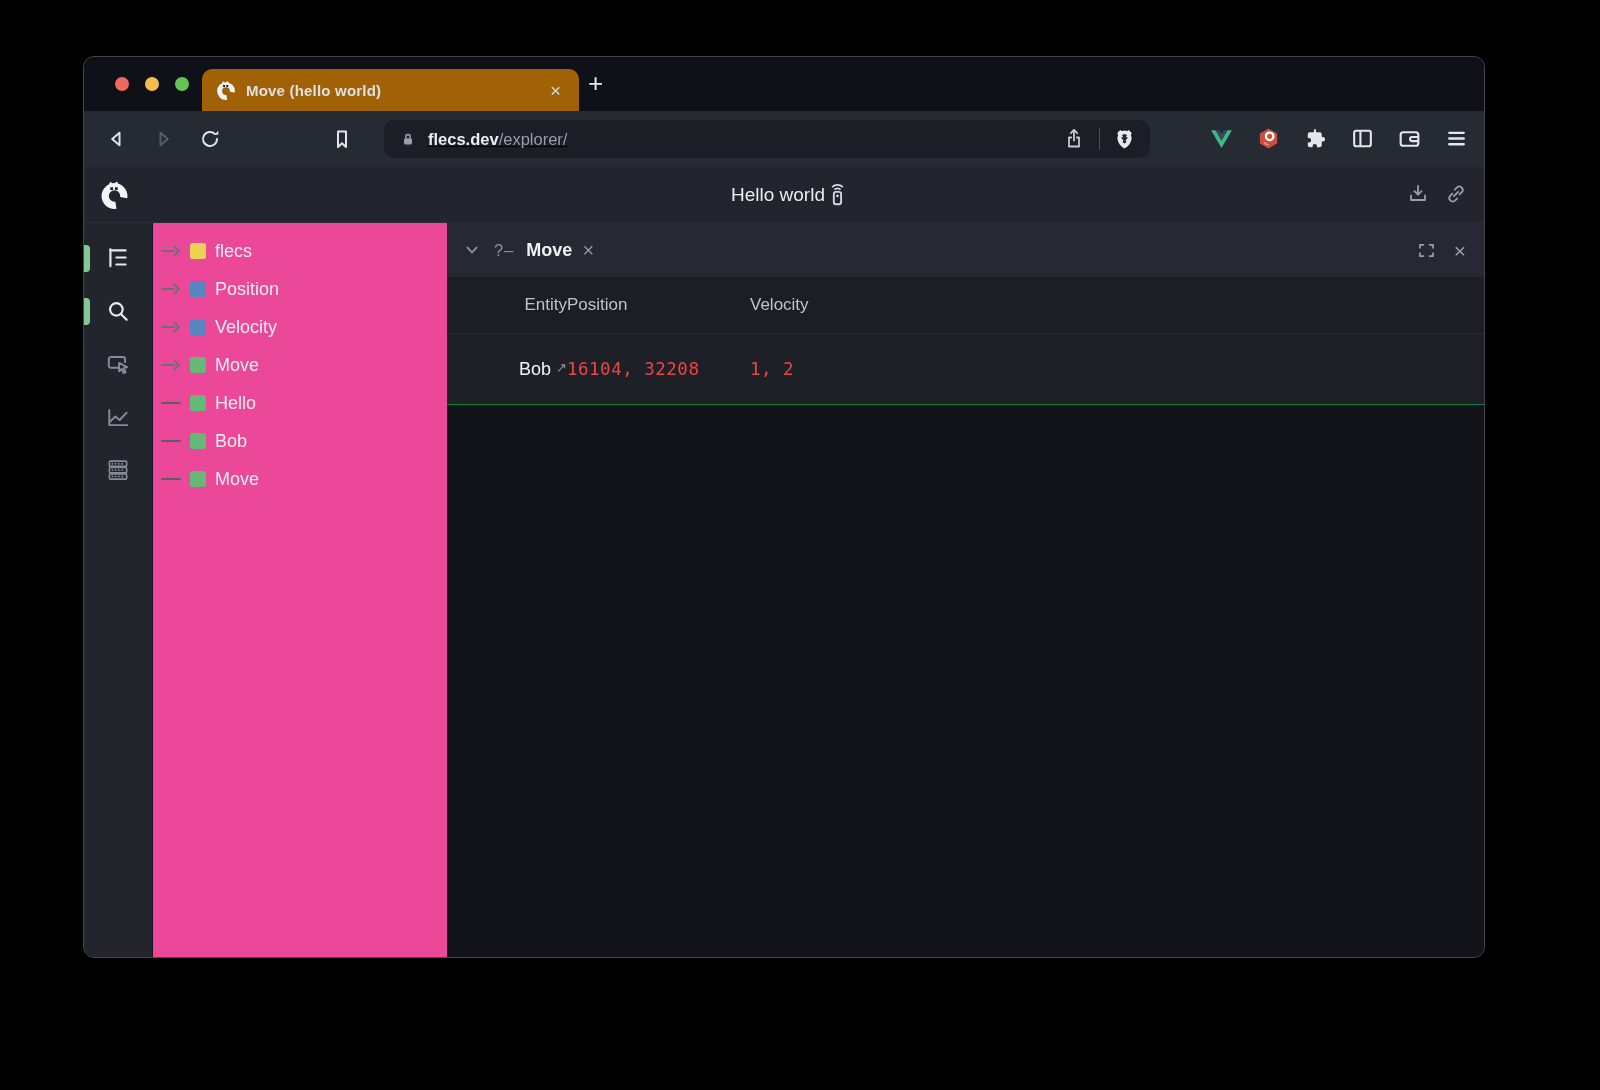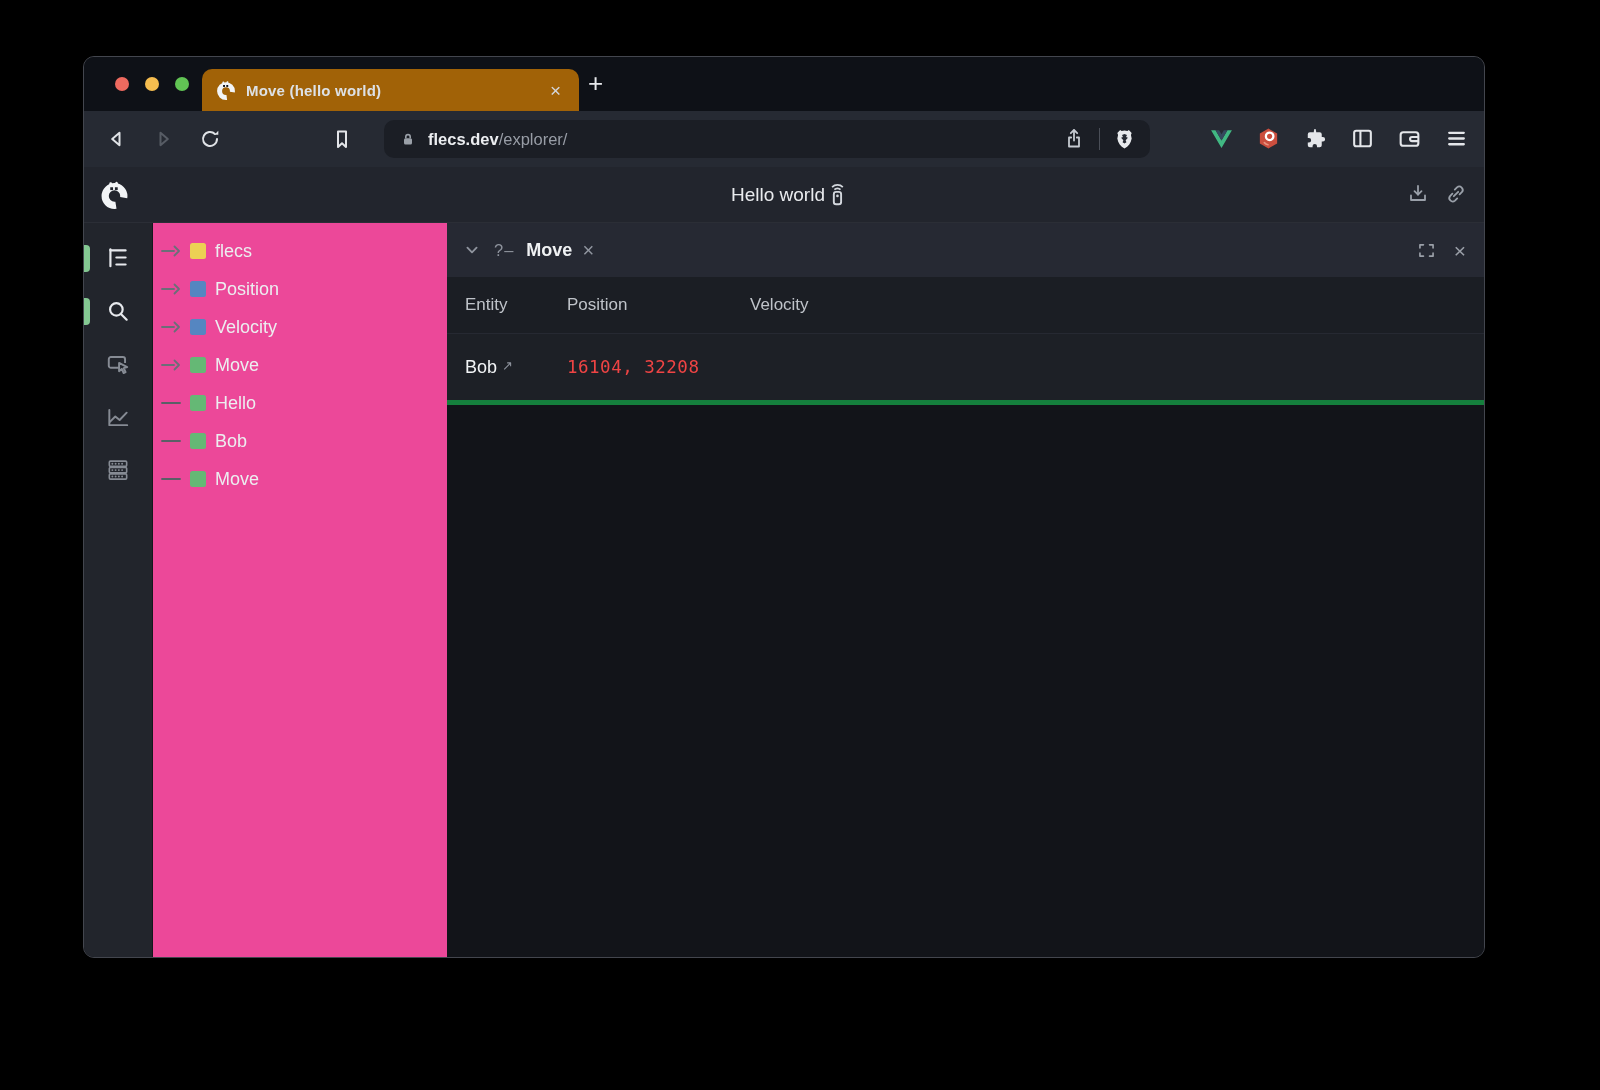--- a/index.html
+++ b/index.html
@@ -29,7 +29,7 @@
   .navbtn { position:absolute; top:16px; width:24px; height:24px; }
   .urlbar {
     position:absolute; left:300px; top:9px; width:766px; height:38px;
-    background:#1b1e25; border-radius:10px; display:flex; align-items:center; padding:0 14px 0 16px;
+    background:#1b1e25; border-radius:10px; display:flex; align-items:center; padding:0 14px 0 16px;text-decoration:underline;
   }
   .url-text { margin-left:12px; font-size:16.5px; }
   .url-domain { color:#eceef1; font-weight:700; }

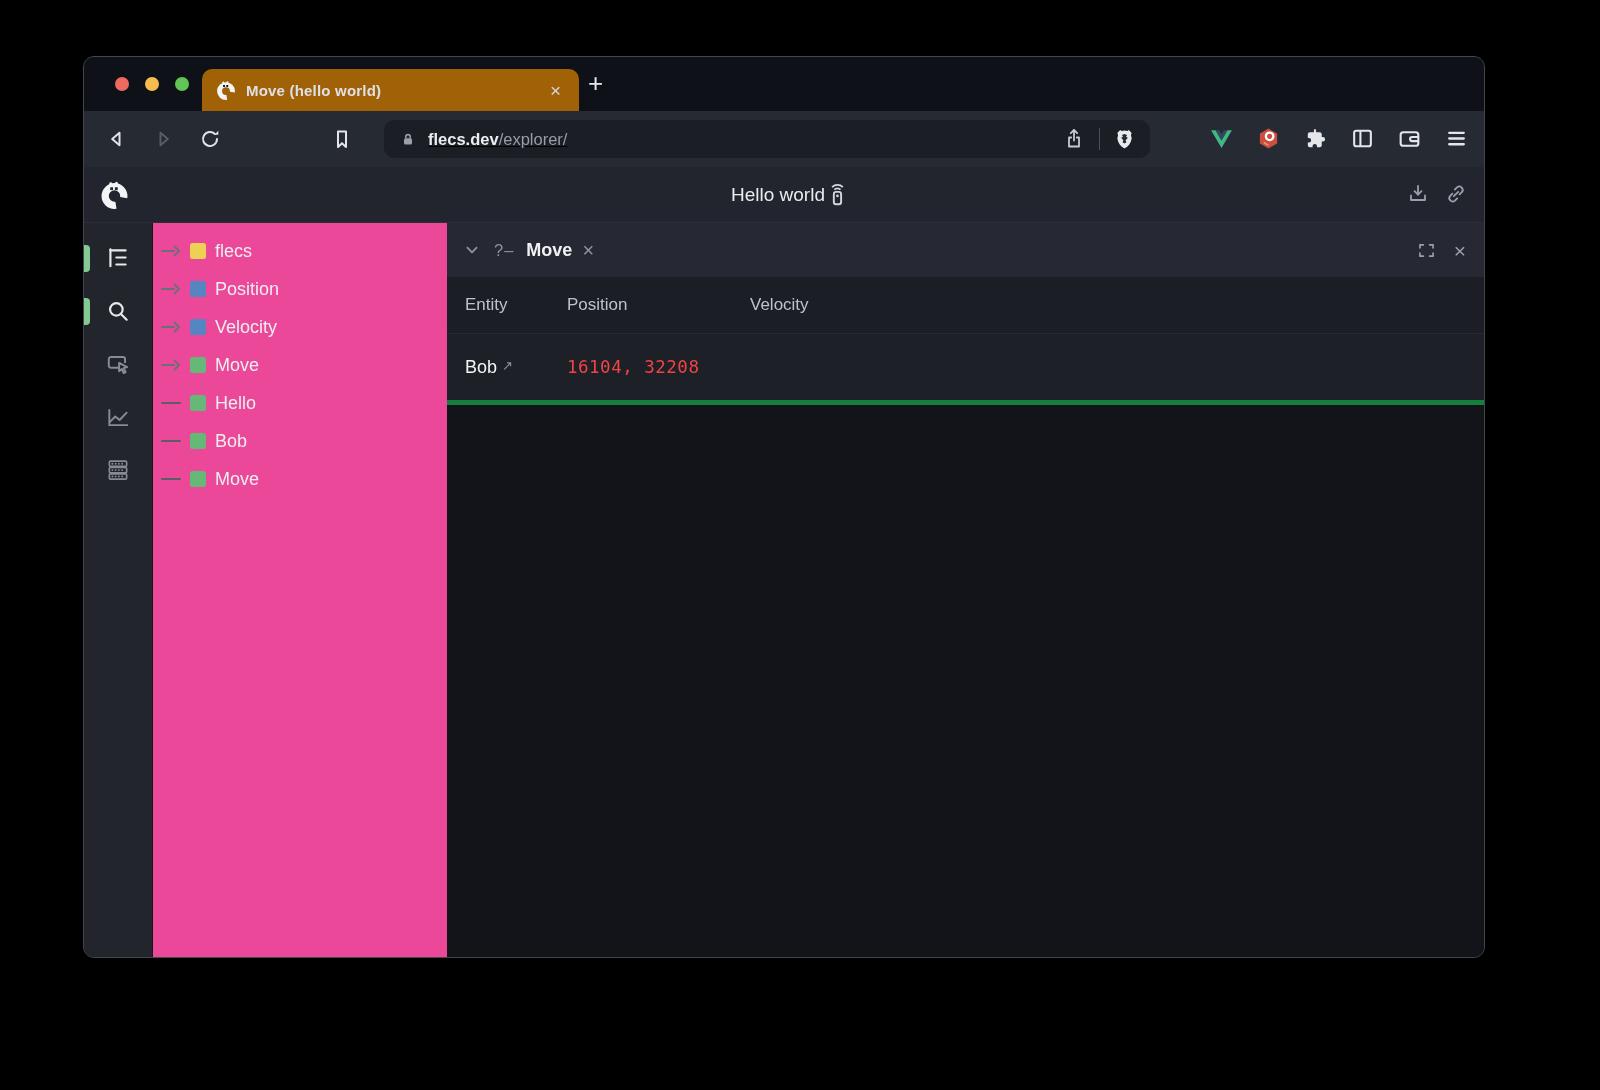--- a/index.html
+++ b/index.html
@@ -73,7 +73,7 @@
   .thead { height:57px; background:#1b1e24; display:flex; align-items:center; padding-left:18px; border-bottom:1px solid #262932; }
   .th { color:#bfc3c9; font-size:17px; font-weight:400; }
   .trow { height:71px; background:#1d2026; display:flex; align-items:center; padding-left:18px; border-bottom:5px solid #15803d; }
-  .col-entity { width:102px; } .col-position { width:183px; } .col-velocity { flex:1; }
+  .col-entity { width:102px;text-align:right; } .col-position { width:183px; } .col-velocity { flex:1; }
   .cell-entity { color:#f2f4f6; font-size:18px; font-weight:500; }
   .link-arrow { color:#8d929c; font-size:13px; vertical-align:3px; margin-left:5px; }
   .cell-val { color:#ef4444; font-size:17.5px; font-family:"DejaVu Sans Mono", monospace; letter-spacing:.5px; }

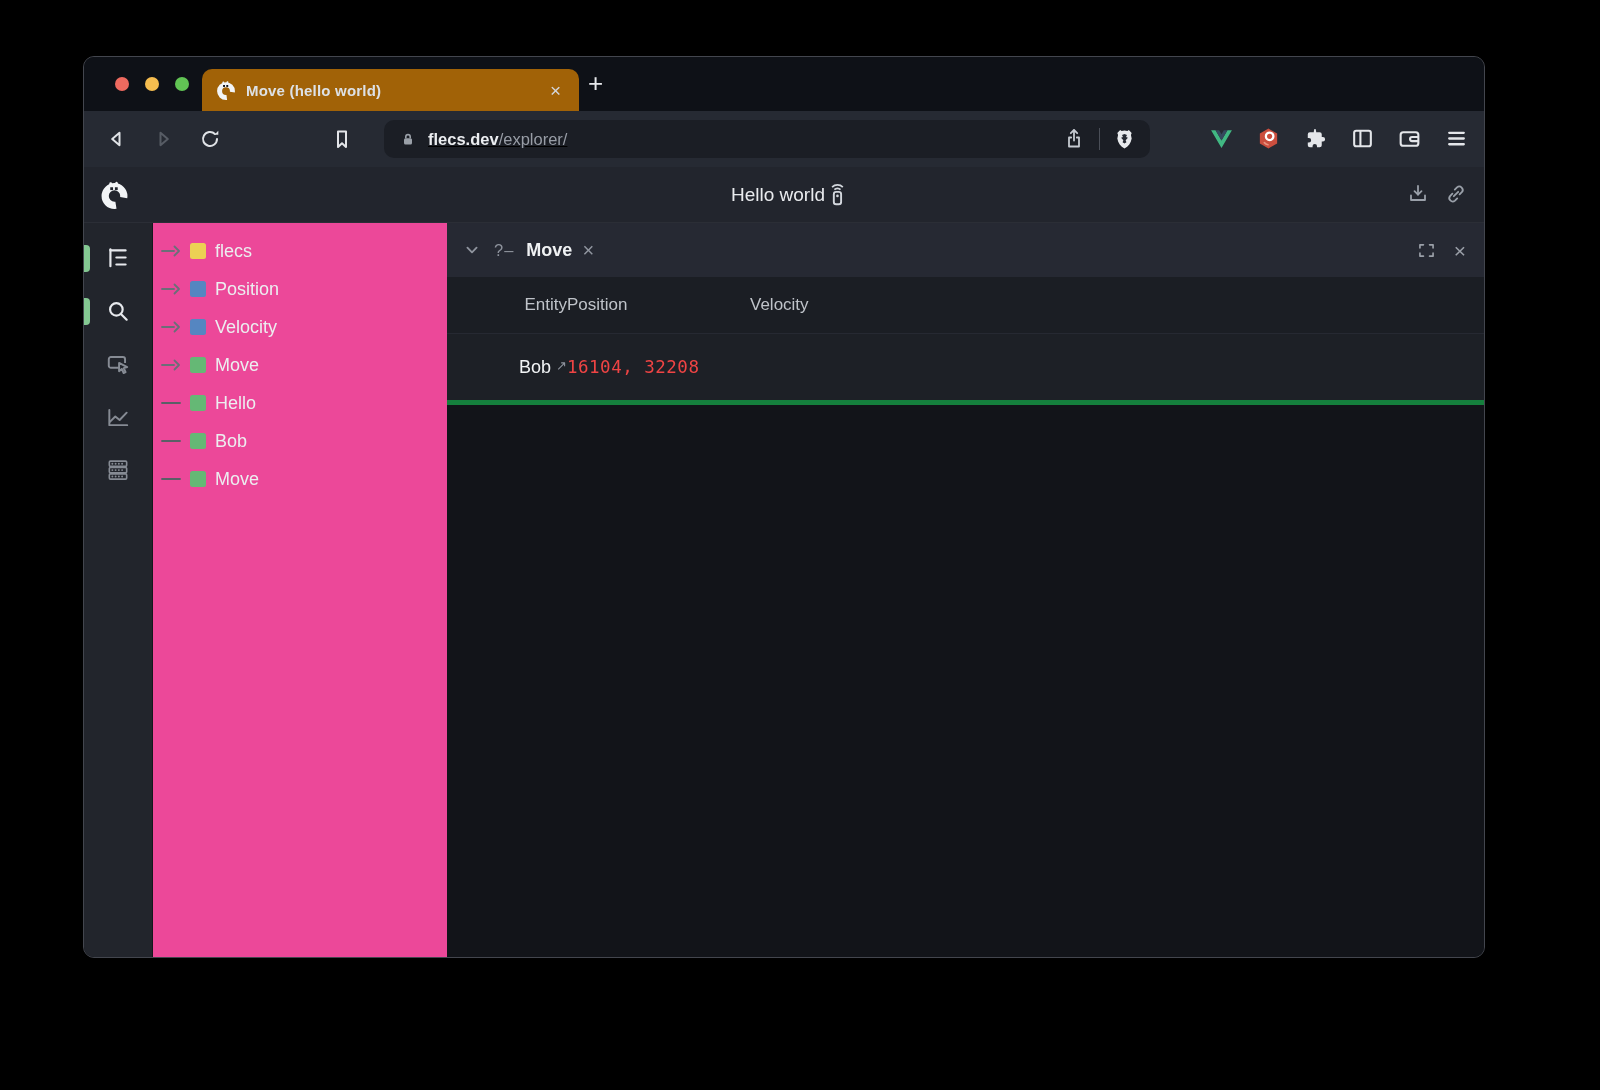--- a/index.html
+++ b/index.html
@@ -72,7 +72,7 @@
 
   .thead { height:57px; background:#1b1e24; display:flex; align-items:center; padding-left:18px; border-bottom:1px solid #262932; }
   .th { color:#bfc3c9; font-size:17px; font-weight:400; }
-  .trow { height:71px; background:#1d2026; display:flex; align-items:center; padding-left:18px; border-bottom:5px solid #15803d; }
+  .trow { height:71px; background:#1d2026; display:flex; align-items:center; padding-left:18px; border-bottom:1px solid #15803d; }
   .col-entity { width:102px;text-align:right; } .col-position { width:183px; } .col-velocity { flex:1; }
   .cell-entity { color:#f2f4f6; font-size:18px; font-weight:500; }
   .link-arrow { color:#8d929c; font-size:13px; vertical-align:3px; margin-left:5px; }

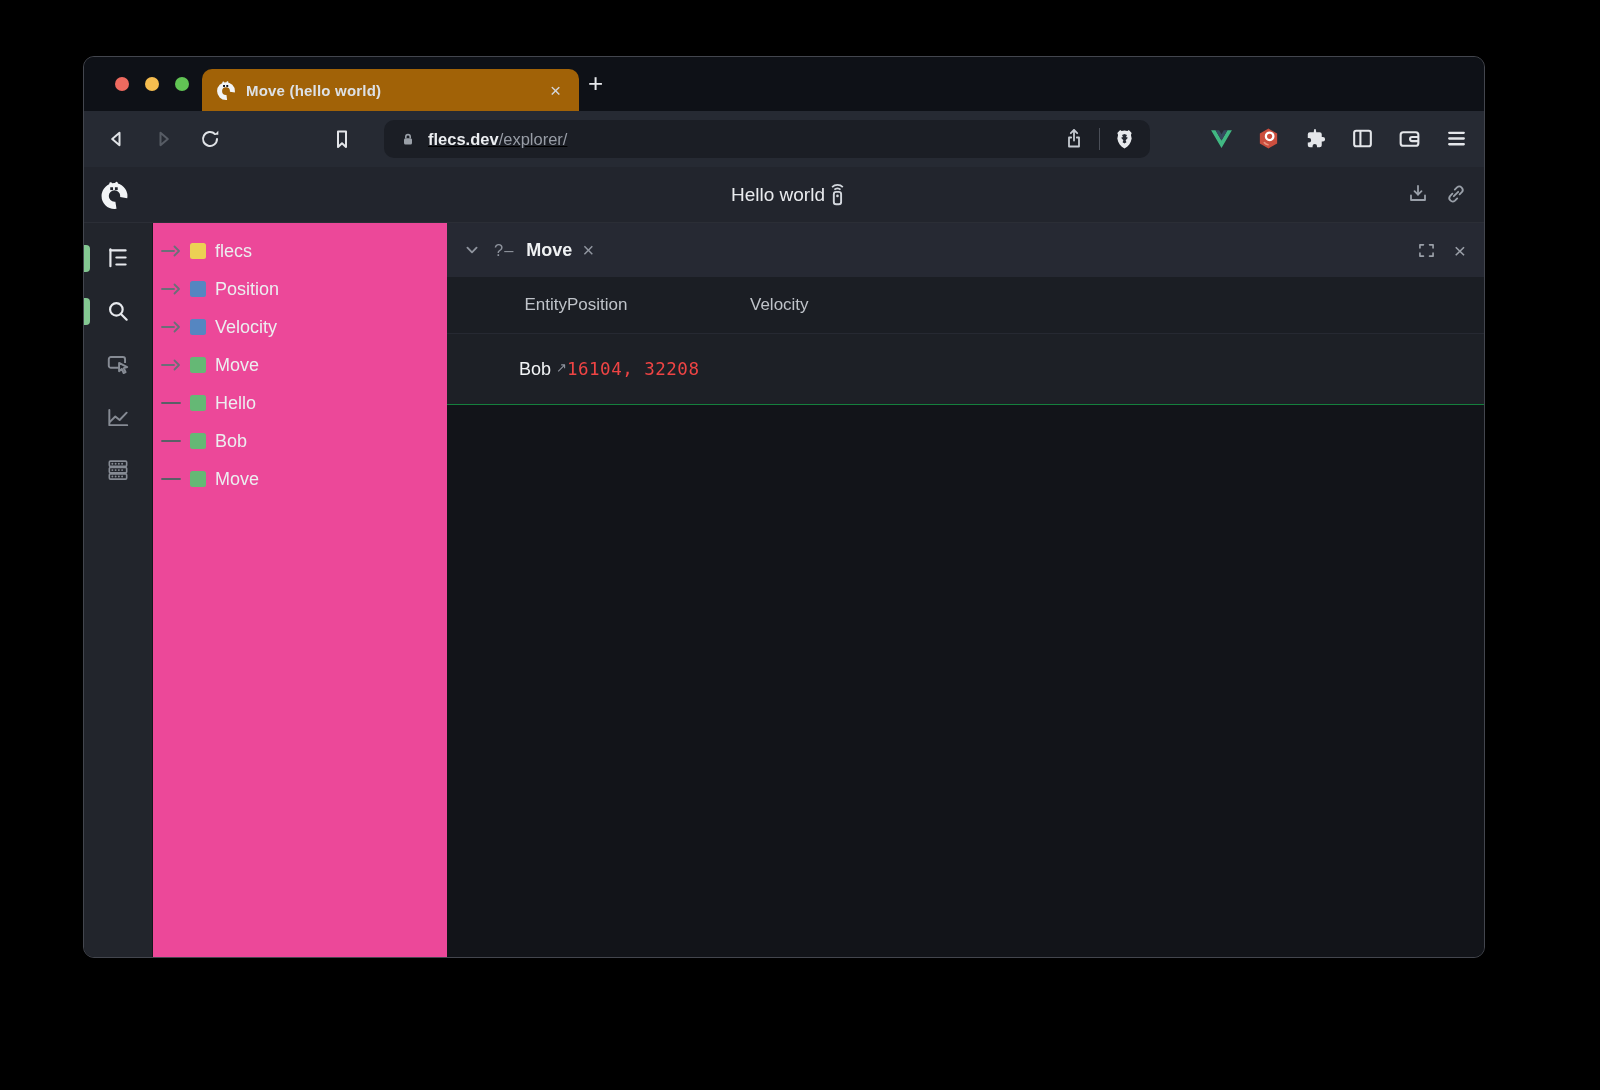--- a/index.html
+++ b/index.html
@@ -378,6 +378,7 @@
       <div class="trow">
         <span class="col-entity"><span class="cell-entity">Bob</span><span class="link-arrow">↗</span></span>
         <span class="col-position cell-val">16104, 32208</span>
+        <span class="col-velocity cell-val">1, 2</span>
       </div>
     </div>
 

